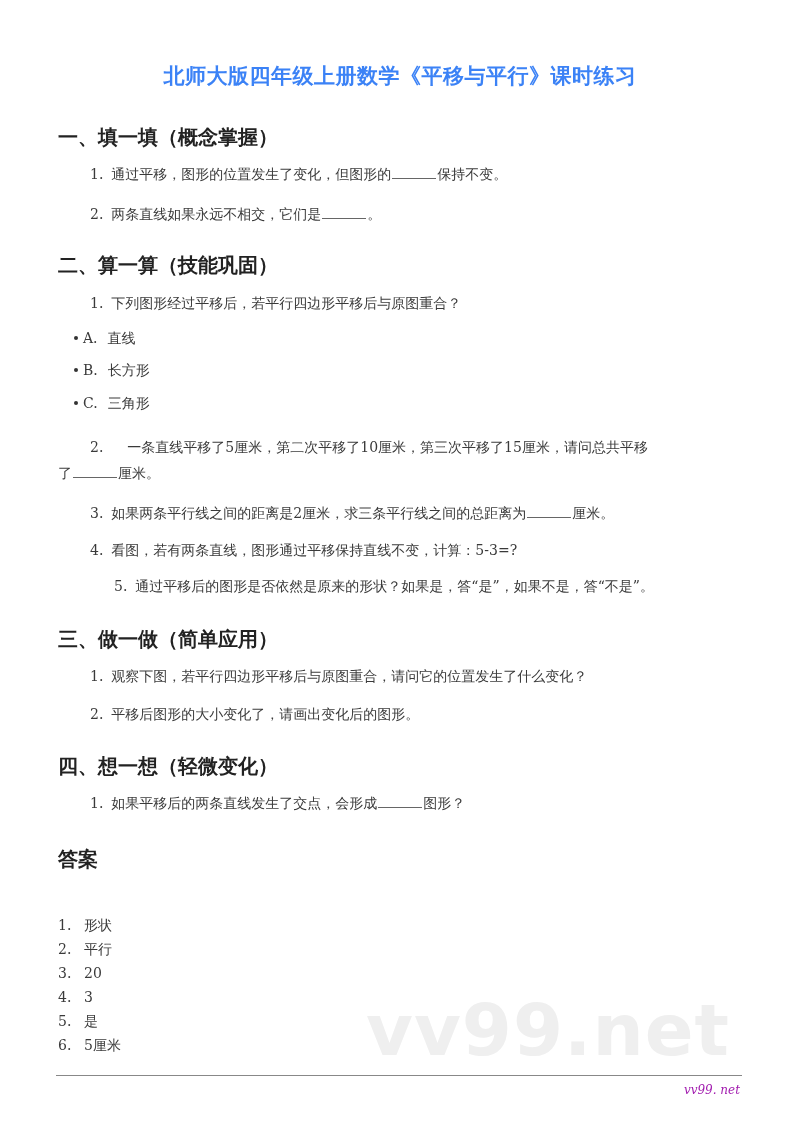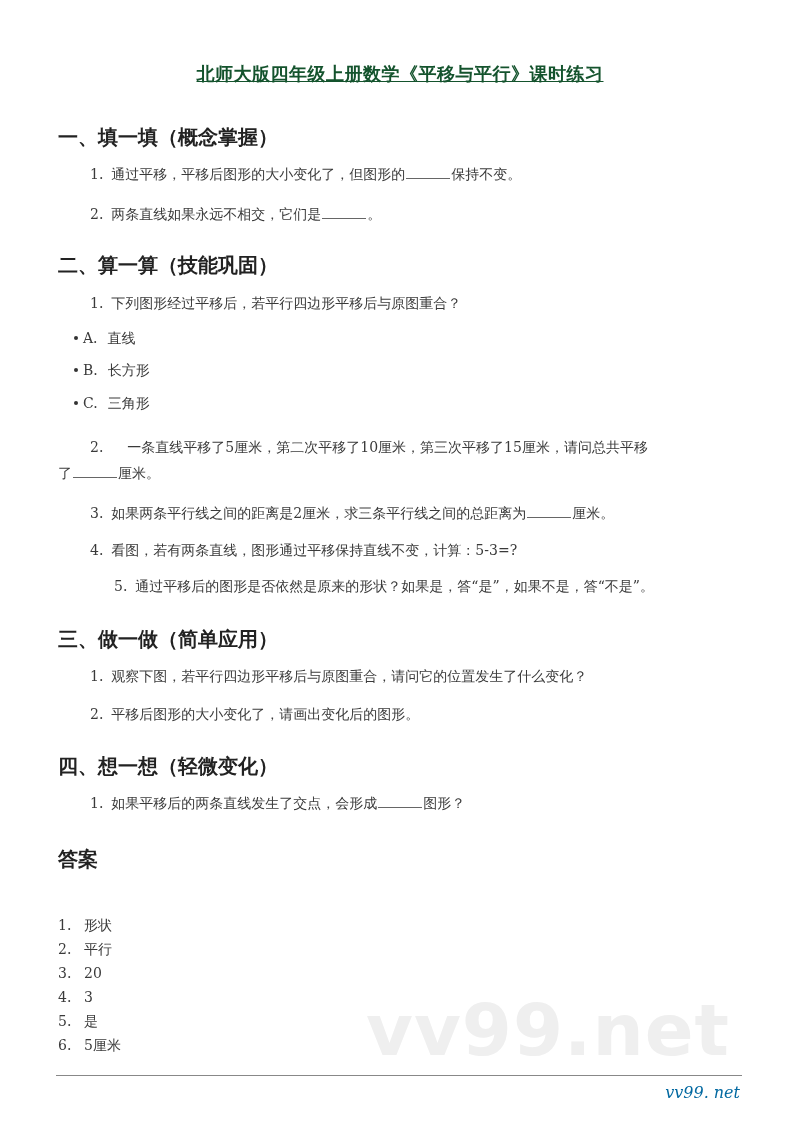--- a/index.html
+++ b/index.html
@@ -10,9 +10,9 @@
     }
     .title {
       position: absolute; left: 0; right: 0; top: 62px;
-      text-align: center; font-size: 18px; font-weight: bold;
+      text-align: center; font-size: 21px; font-weight: bold;
       font-family: "DejaVu Sans", "Liberation Sans", sans-serif;
-      color: #14532d; letter-spacing: 0.5px; text-decoration: underline;
+      color: #3b82f6; letter-spacing: 0.5px;
     }
     .section-heading {
       position: absolute; left: 58px;

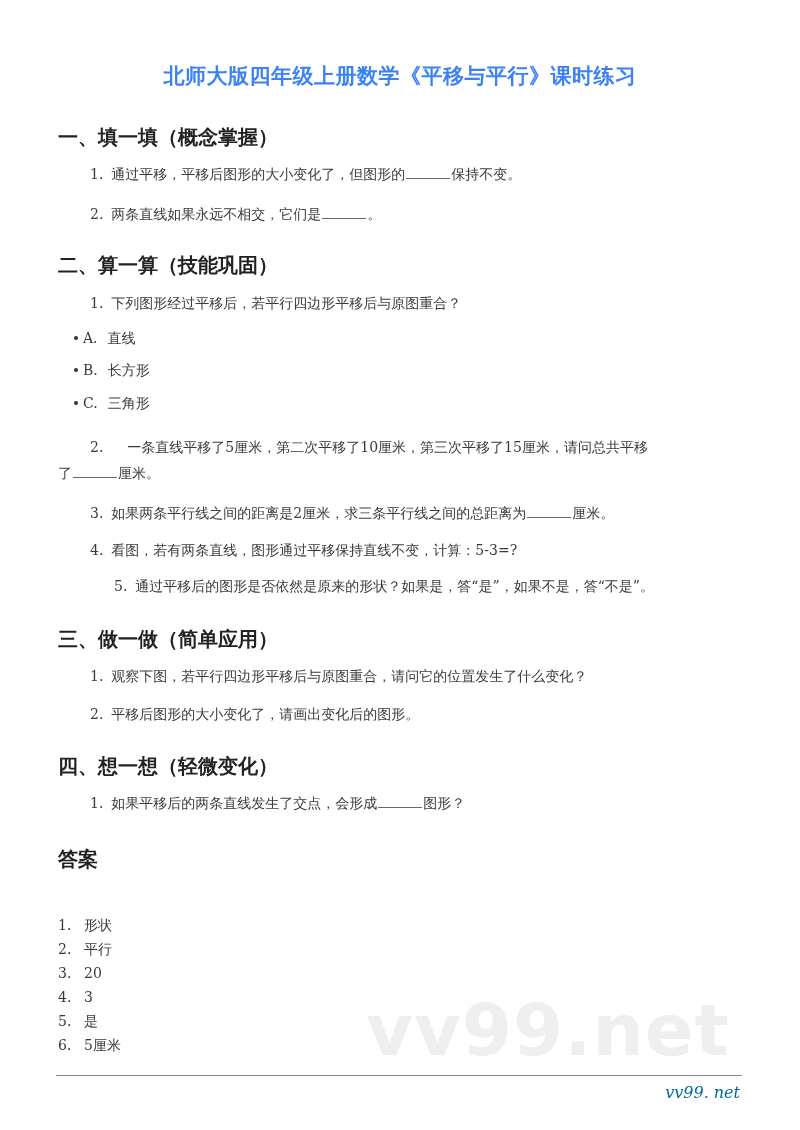--- a/index.html
+++ b/index.html
@@ -59,7 +59,7 @@
 
 <div class="section-heading" style="top:124px;">一、填一填（概念掌握）</div>
 <div class="q" style="left:90px; top:164px;">
-  <span class="num">1.</span><span>通过平移，平移后图形的大小变化了，但图形的</span><span class="blank"></span><span>保持不变。</span>
+  <span class="num">1.</span><span>通过平移，图形的位置发生了变化，但图形的</span><span class="blank"></span><span>保持不变。</span>
 </div>
 <div class="q" style="left:90px; top:204px;">
   <span class="num">2.</span><span>两条直线如果永远不相交，它们是</span><span class="blank"></span><span>。</span>

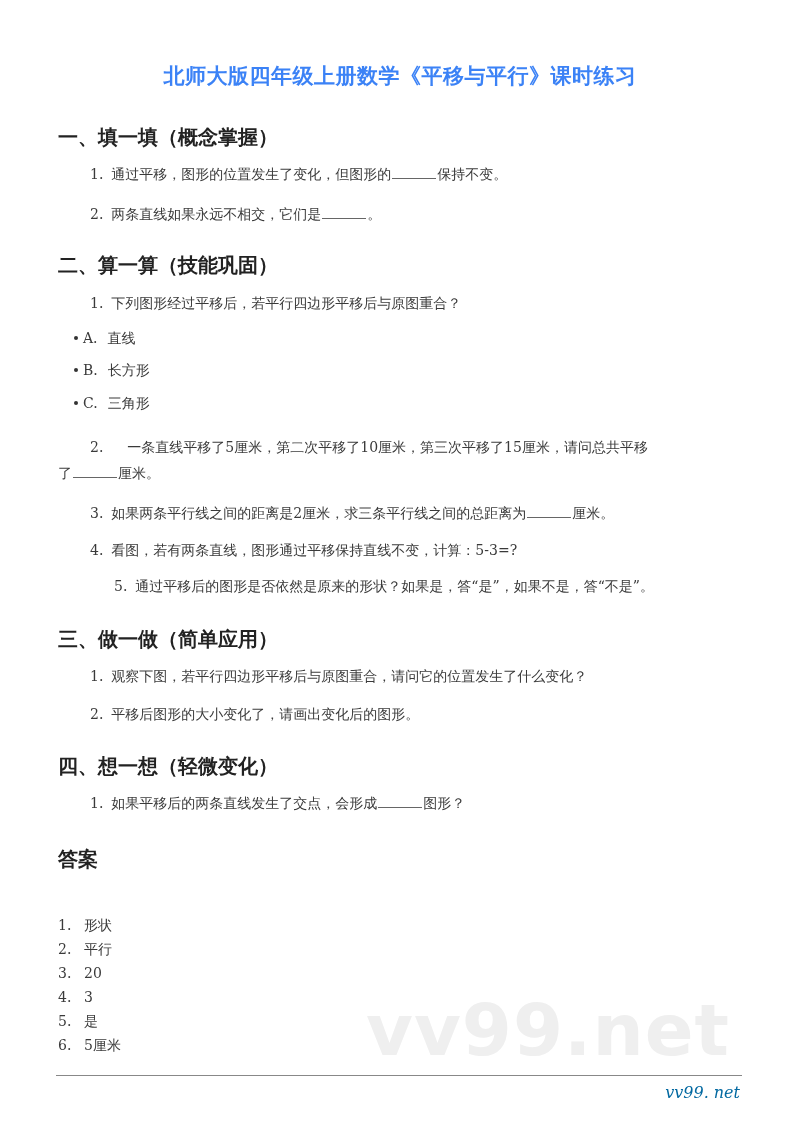--- a/index.html
+++ b/index.html
@@ -48,7 +48,7 @@
     }
     .footer-text {
       position: absolute; right: 60px; top: 1083px;
-      font-style: italic; font-size: 16px; color: #0369a1;
+      font-style: italic; font-size: 12px; color: #a21caf;
       font-family: "DejaVu Serif", "Liberation Serif", serif;
     }
   </style>

